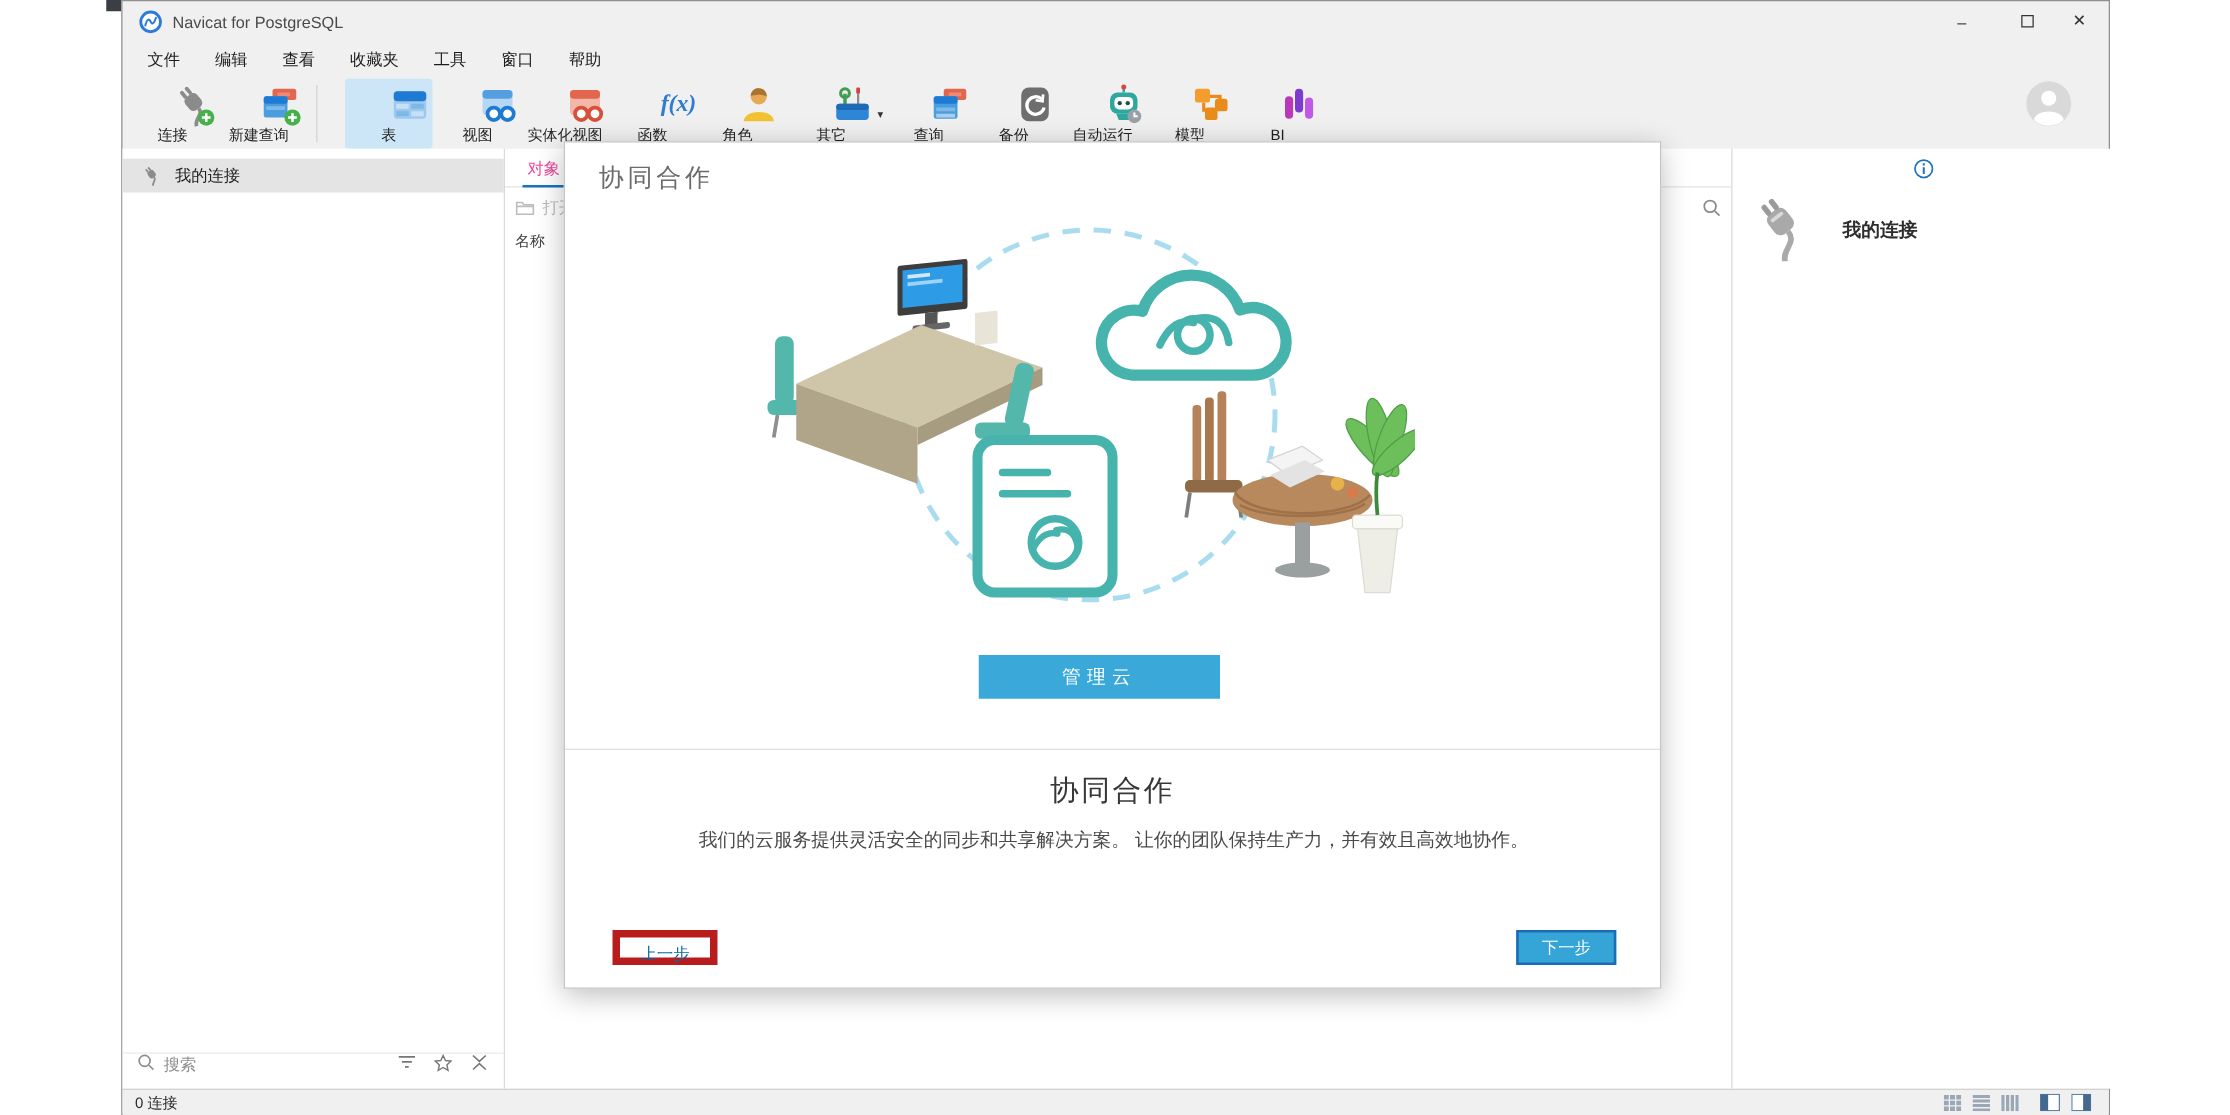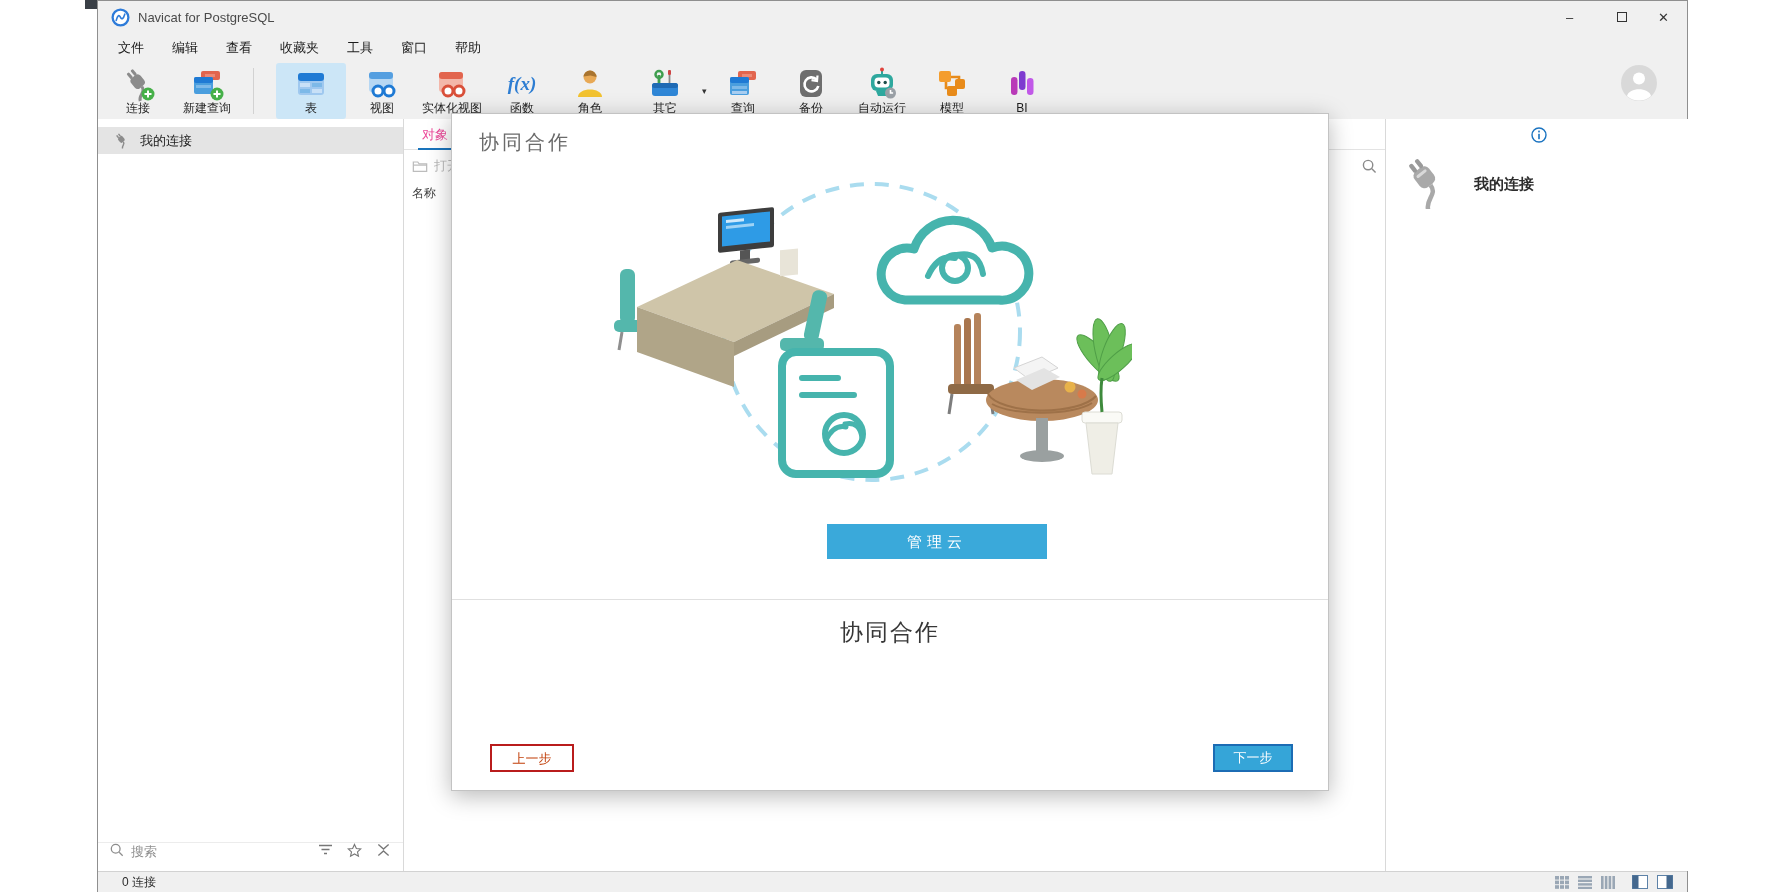--- a/index.html
+++ b/index.html
@@ -27,7 +27,7 @@
   
   .toolbar { position:absolute; left:0; top:61px; width:100%; height:57px; }
   .titem { position:absolute; top:1px; width:70px; height:56px; text-align:center; border-radius:3px; }
-  .titem .tico { display:flex; justify-content:center; align-items:center; height:38px; padding-top:3px; }
+  .titem .tico { display:flex; justify-content:flex-end; align-items:center; height:38px; padding-top:3px; }
   .titem .tlabel { font-size:12px; color:#1f1f1f; line-height:14px; white-space:nowrap; }
   .titem.selected { background:#cce6f7; }
   .tb-sep { position:absolute; left:155px; top:6px; width:1px; height:46px; background:#d2d2d2; }

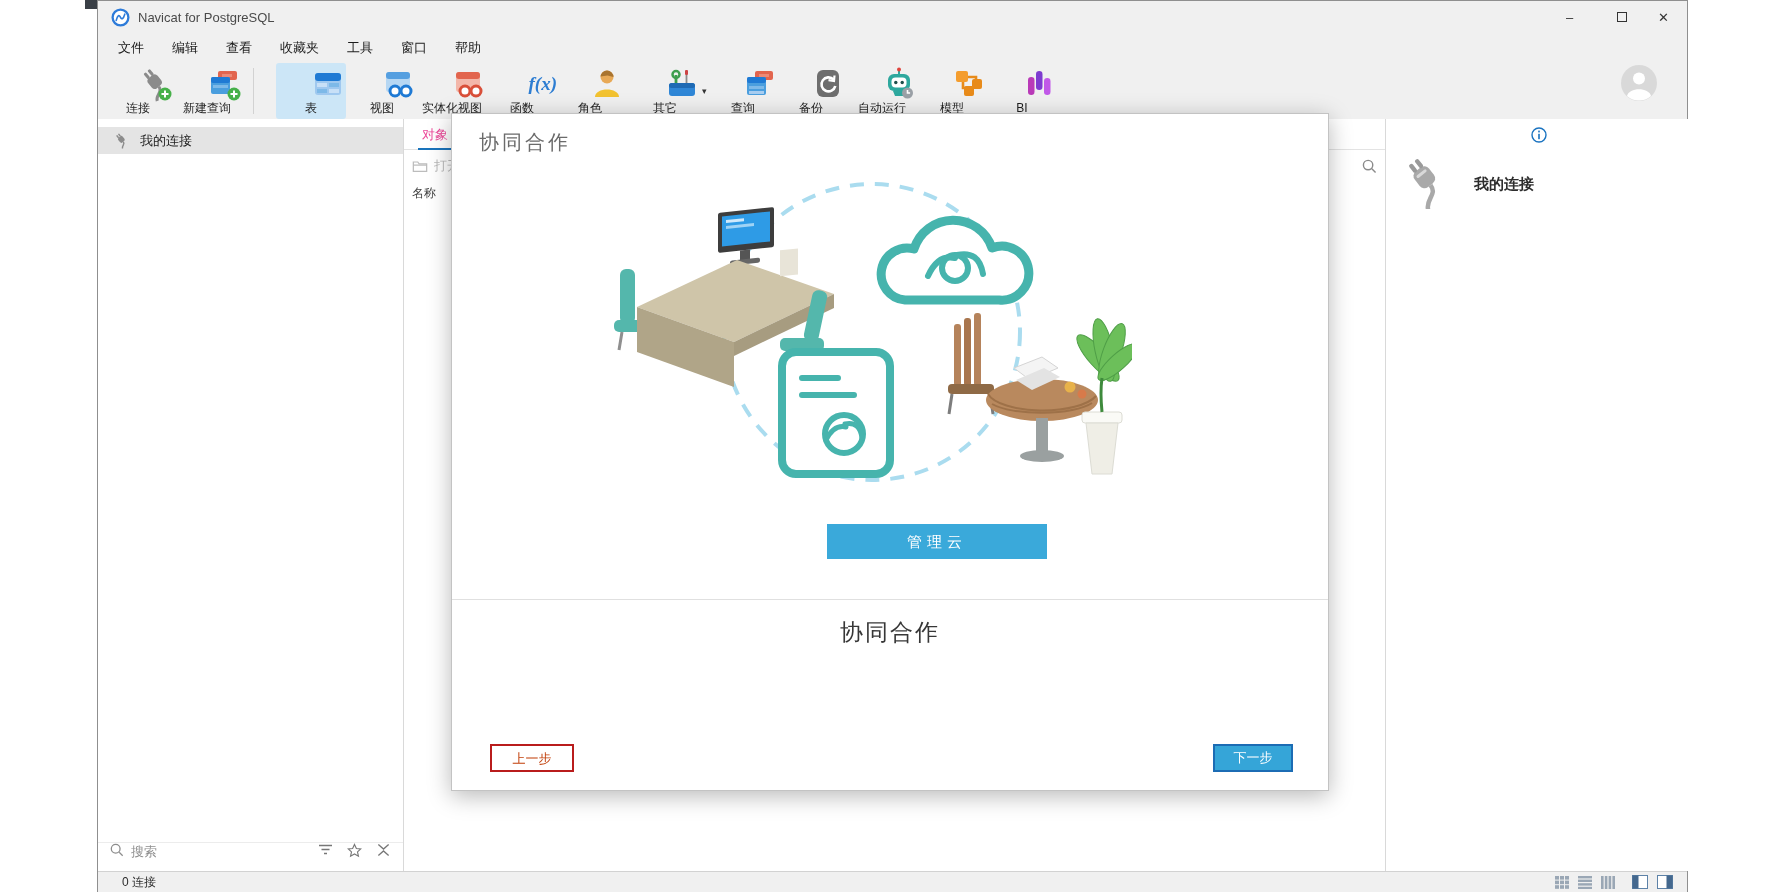--- a/index.html
+++ b/index.html
@@ -69,8 +69,8 @@
             border:1px solid #c3c3c3; box-shadow:0 5px 22px rgba(0,0,0,.28); }
   .dlg-header { position:absolute; left:27px; top:15px; font-size:20px; color:#6b6b6b; letter-spacing:3px; }
   .illus { position:absolute; left:160px; top:58px; }
-  .manage-btn { position:absolute; left:331px; top:410px; width:220px; height:35px; background:#3aa9da;
-                color:#fff; font-size:15px; letter-spacing:5px; text-align:center; line-height:35px;margin-left:44px; }
+  .manage-btn { position:absolute; left:331px; top:410px; width:193px; height:35px; background:#3aa9da;
+                color:#fff; font-size:15px; letter-spacing:5px; text-align:center; line-height:35px; }
   .dlg-divider { position:absolute; left:0; top:485px; width:100%; border-top:1px solid #e0e0e0; }
   .dlg-title { position:absolute; left:0; top:503px; width:100%; text-align:center; font-size:23px;
                color:#373737; letter-spacing:2px; }

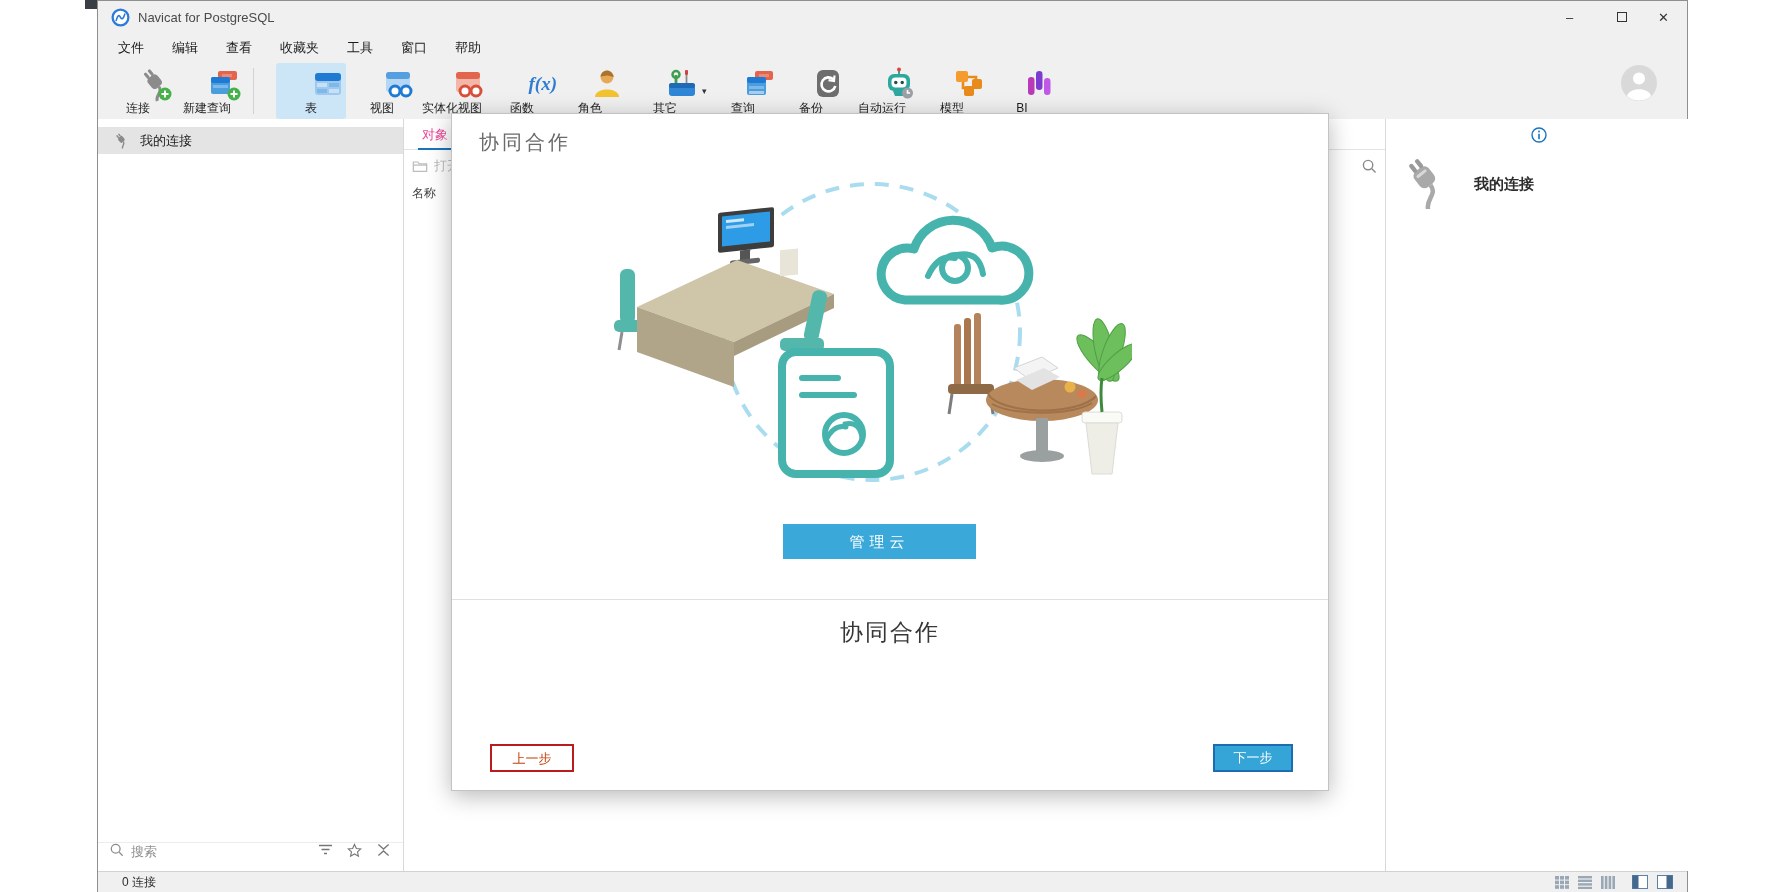--- a/index.html
+++ b/index.html
@@ -490,6 +490,7 @@
 
   <div class="dlg-divider"></div>
   <div class="dlg-title">协同合作</div>
+  <div class="dlg-desc">我们的云服务提供灵活安全的同步和共享解决方案。 让你的团队保持生产力，并有效且高效地协作。</div>
 
   <div class="btn-back">上一步</div>
   <div class="btn-next">下一步</div>

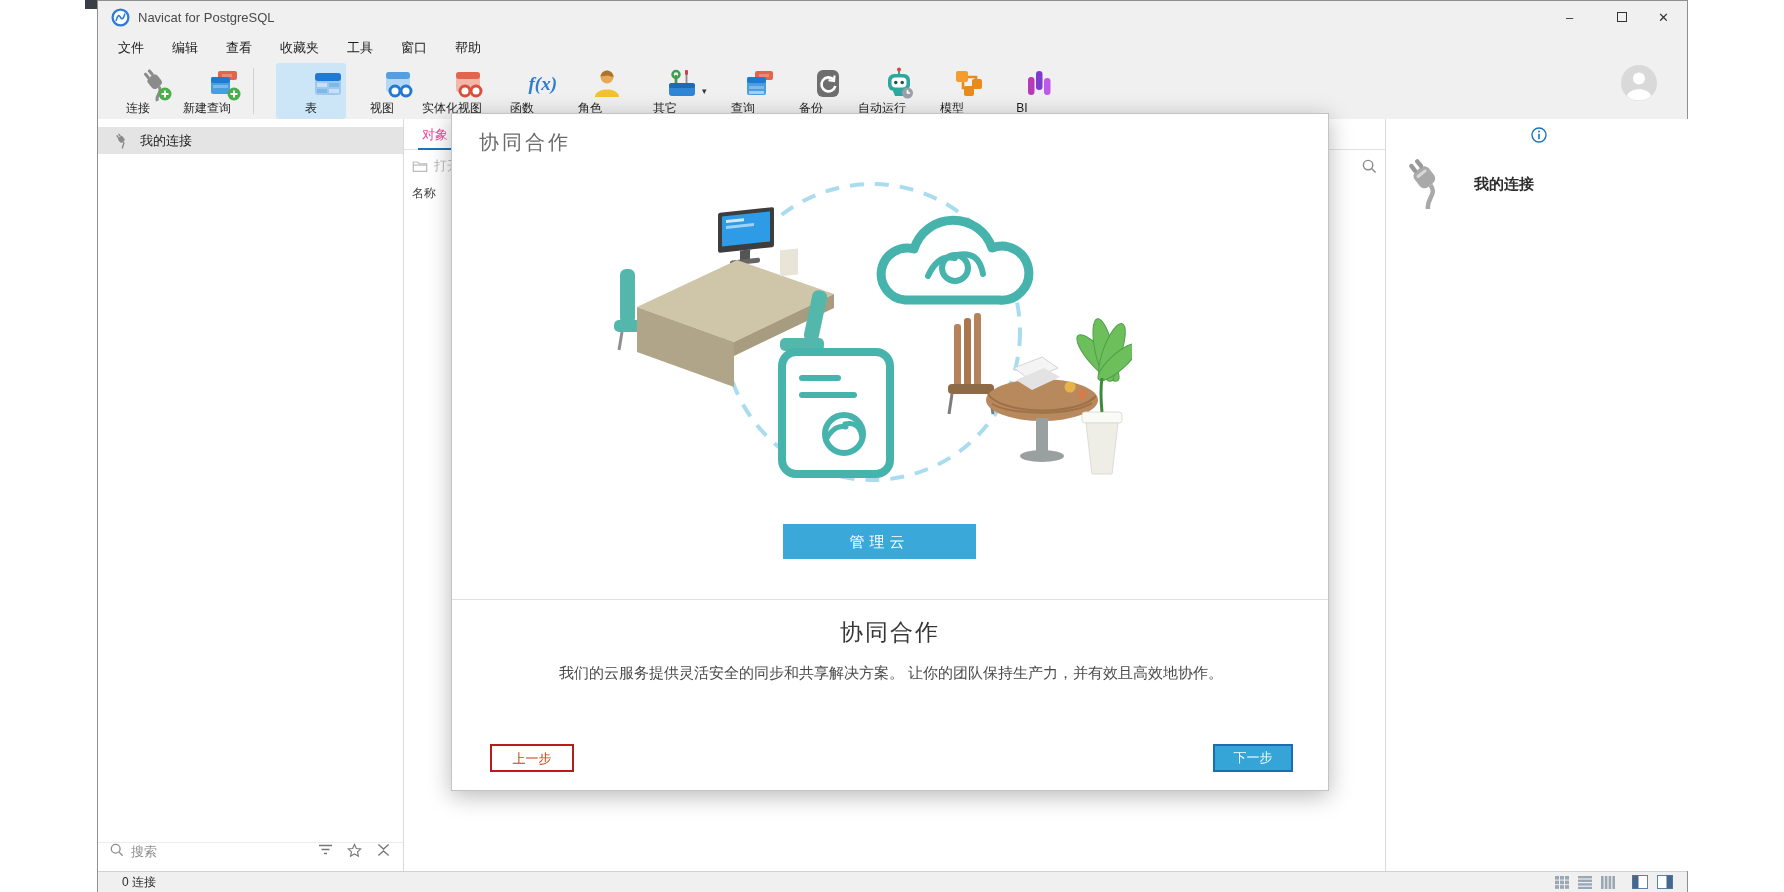--- a/index.html
+++ b/index.html
@@ -77,7 +77,7 @@
   .dlg-desc { position:absolute; left:89px; top:547px; width:700px; text-align:center; font-size:15px;
               color:#4a4a4a; line-height:1.65; }
   .btn-back { position:absolute; left:38px; top:630px; width:84px; height:28px; background:#fff;
-              border:2px solid #b91c1c; font-size:13px; color:#c2410c; text-align:center; line-height:26px; }
+              border:6px solid #b91c1c; font-size:13px; color:#0369a1; text-align:center; line-height:26px; }
   .btn-next { position:absolute; left:761px; top:630px; width:80px; height:28px; background:#35a5d8;
               border:2px solid #1c6cb4; font-size:13px; color:#fff; text-align:center; line-height:24px; }
 </style>

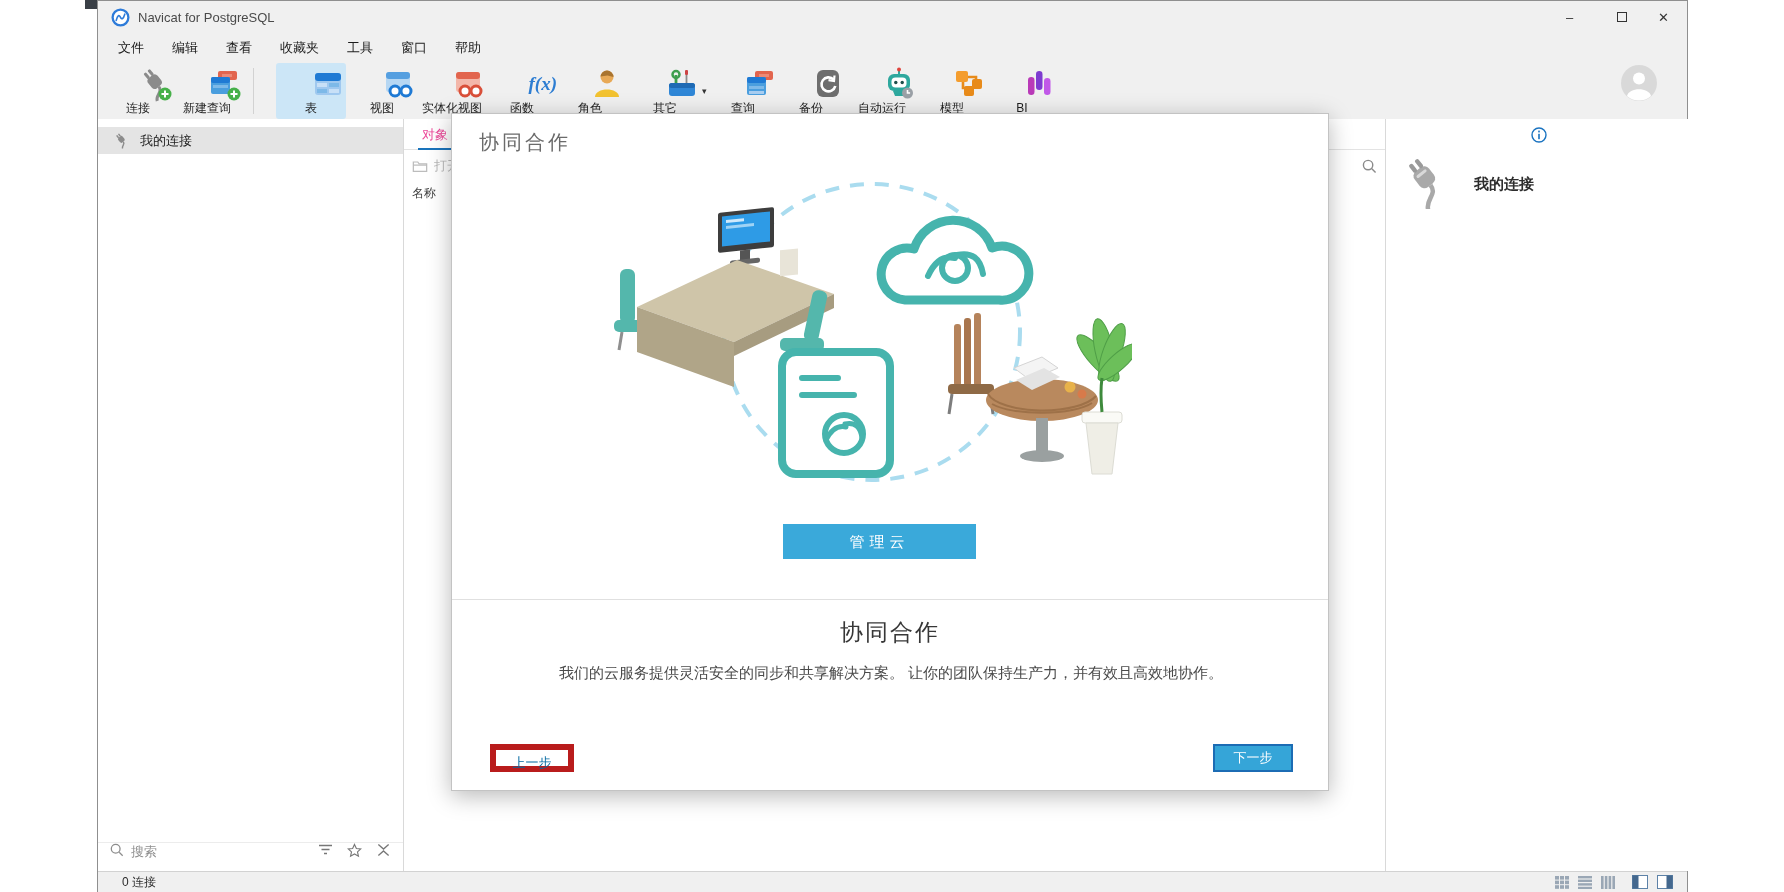--- a/index.html
+++ b/index.html
@@ -61,7 +61,7 @@
   
   .statusbar { position:absolute; left:0; top:870px; width:100%; height:21px; background:#f0f0f0;
                border-top:1px solid #d2d2d2; display:flex; align-items:center; }
-  .statusbar .sb-left { margin-left:24px; font-size:12px; color:#2b2b2b;text-align:right; }
+  .statusbar .sb-left { margin-left:10px; font-size:12px; color:#2b2b2b;text-align:right; }
   .statusbar .sb-right { margin-left:auto; margin-right:14px; display:flex; align-items:center; gap:9px; }
 
   

